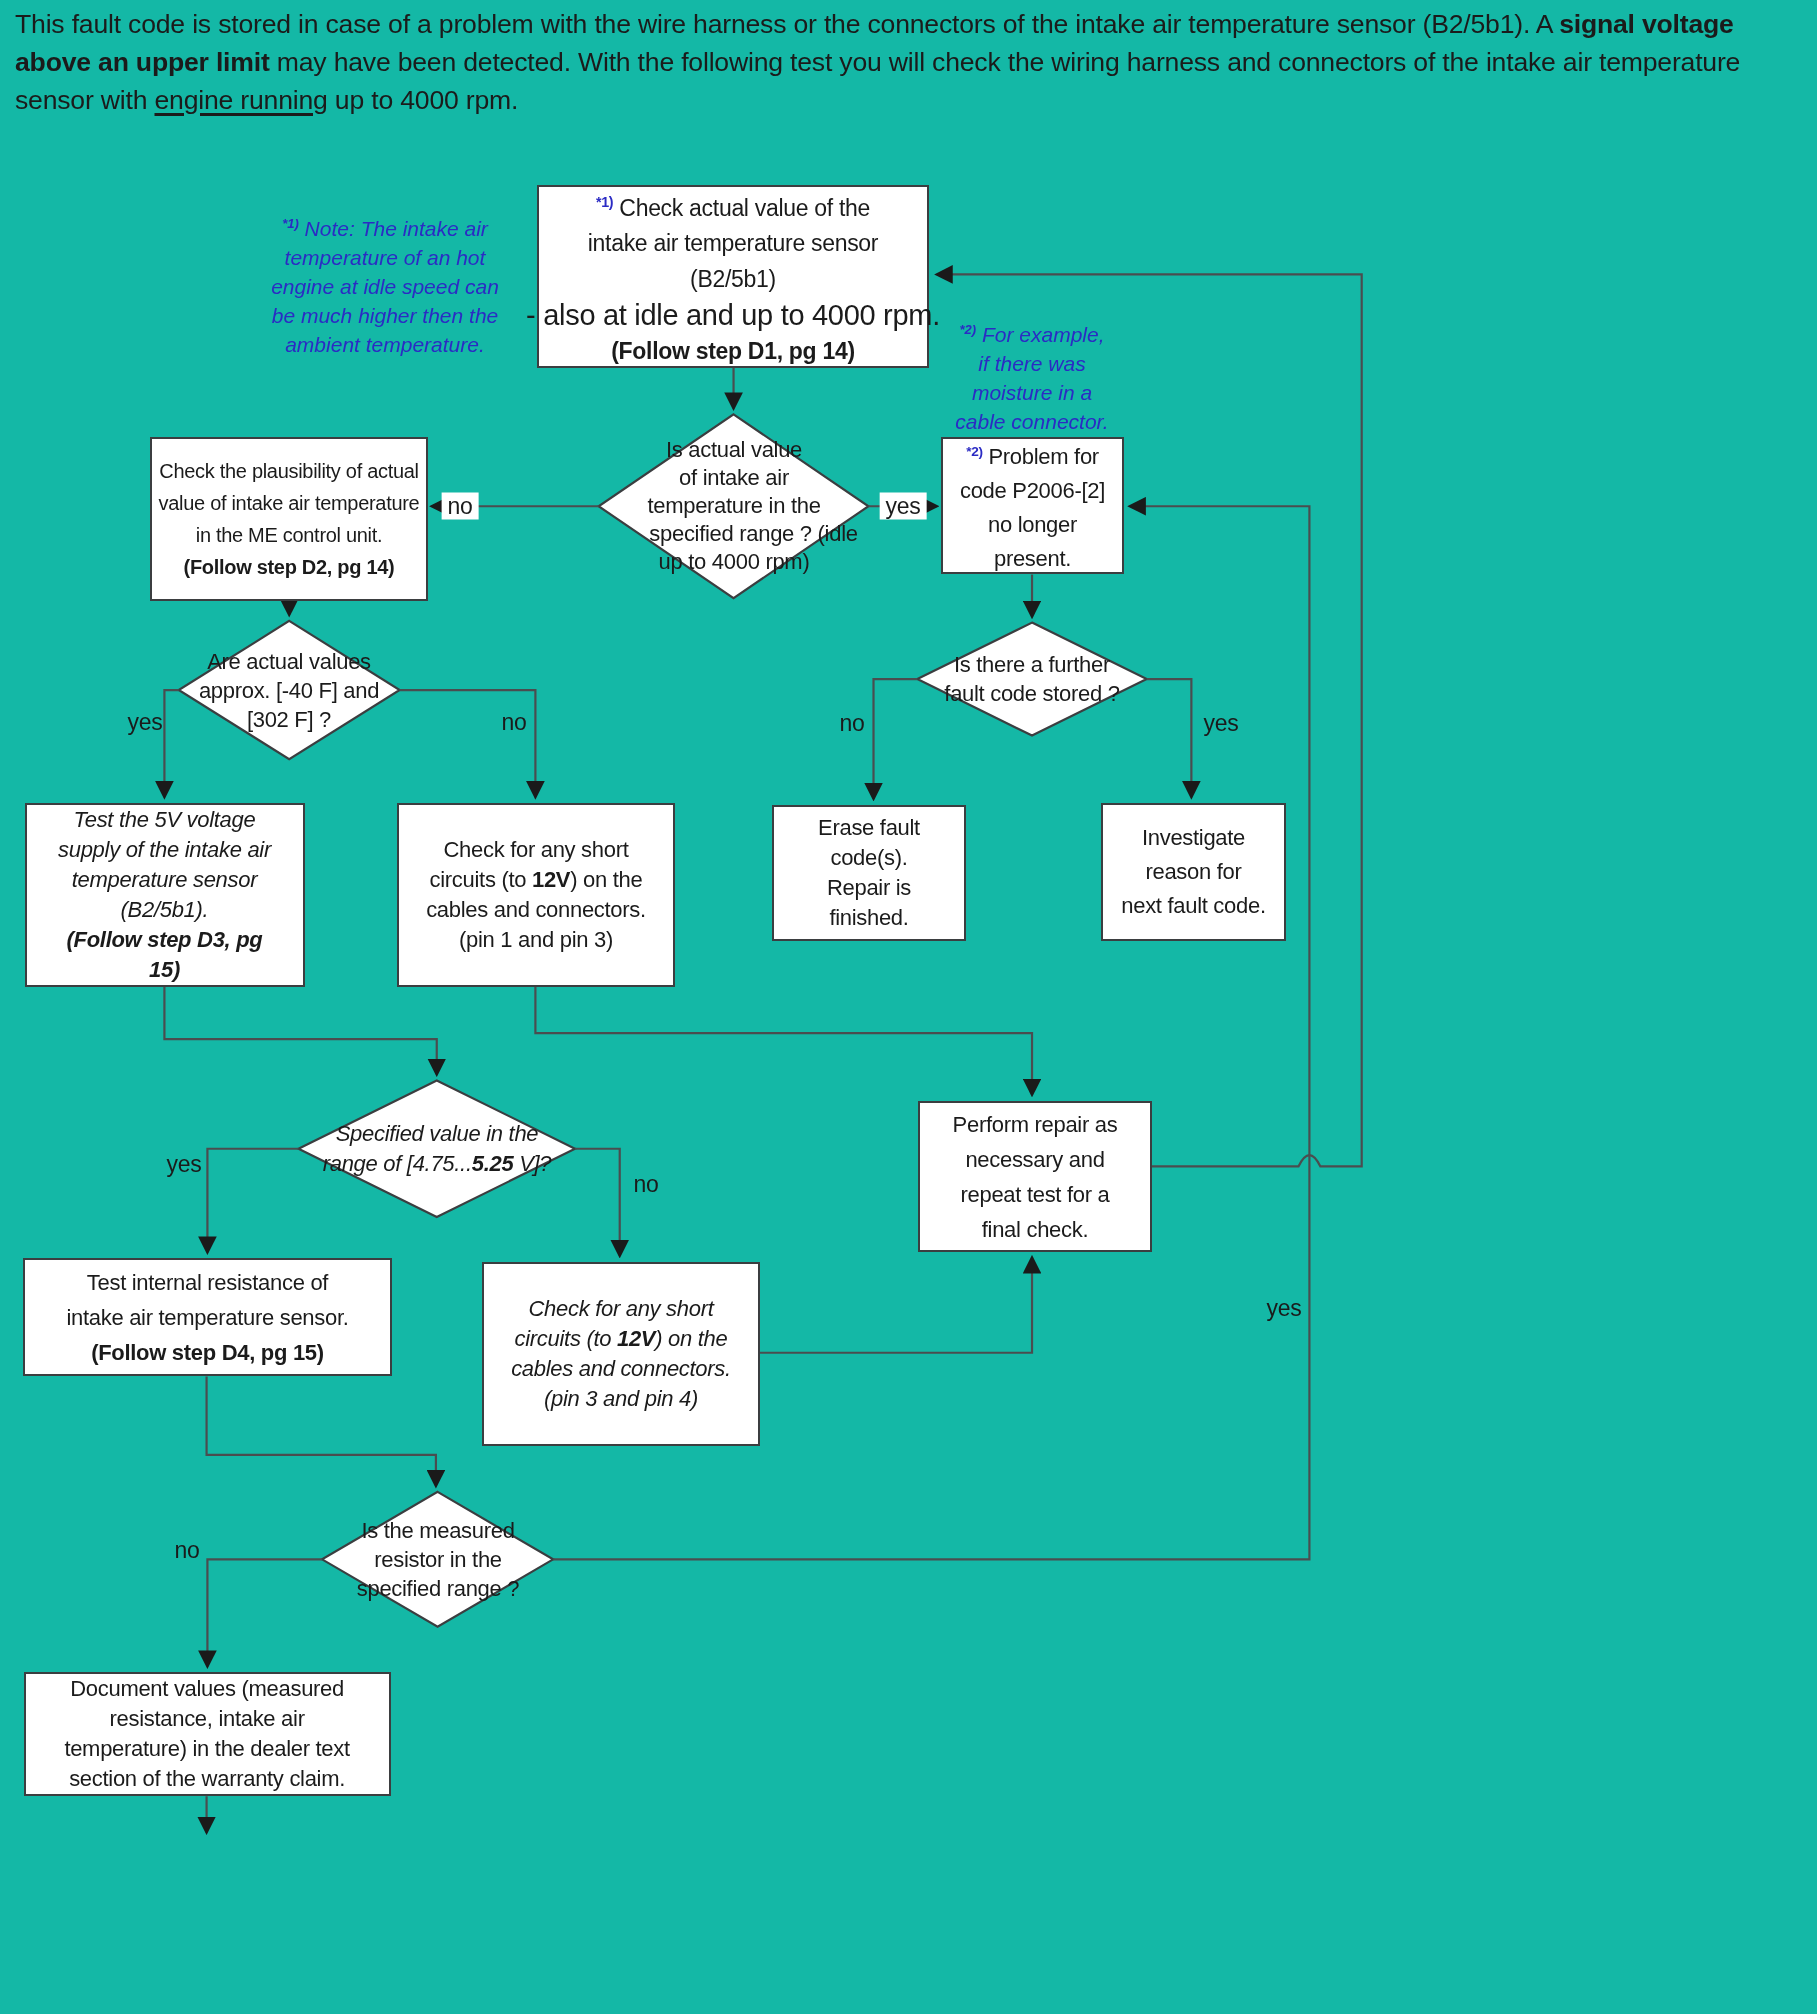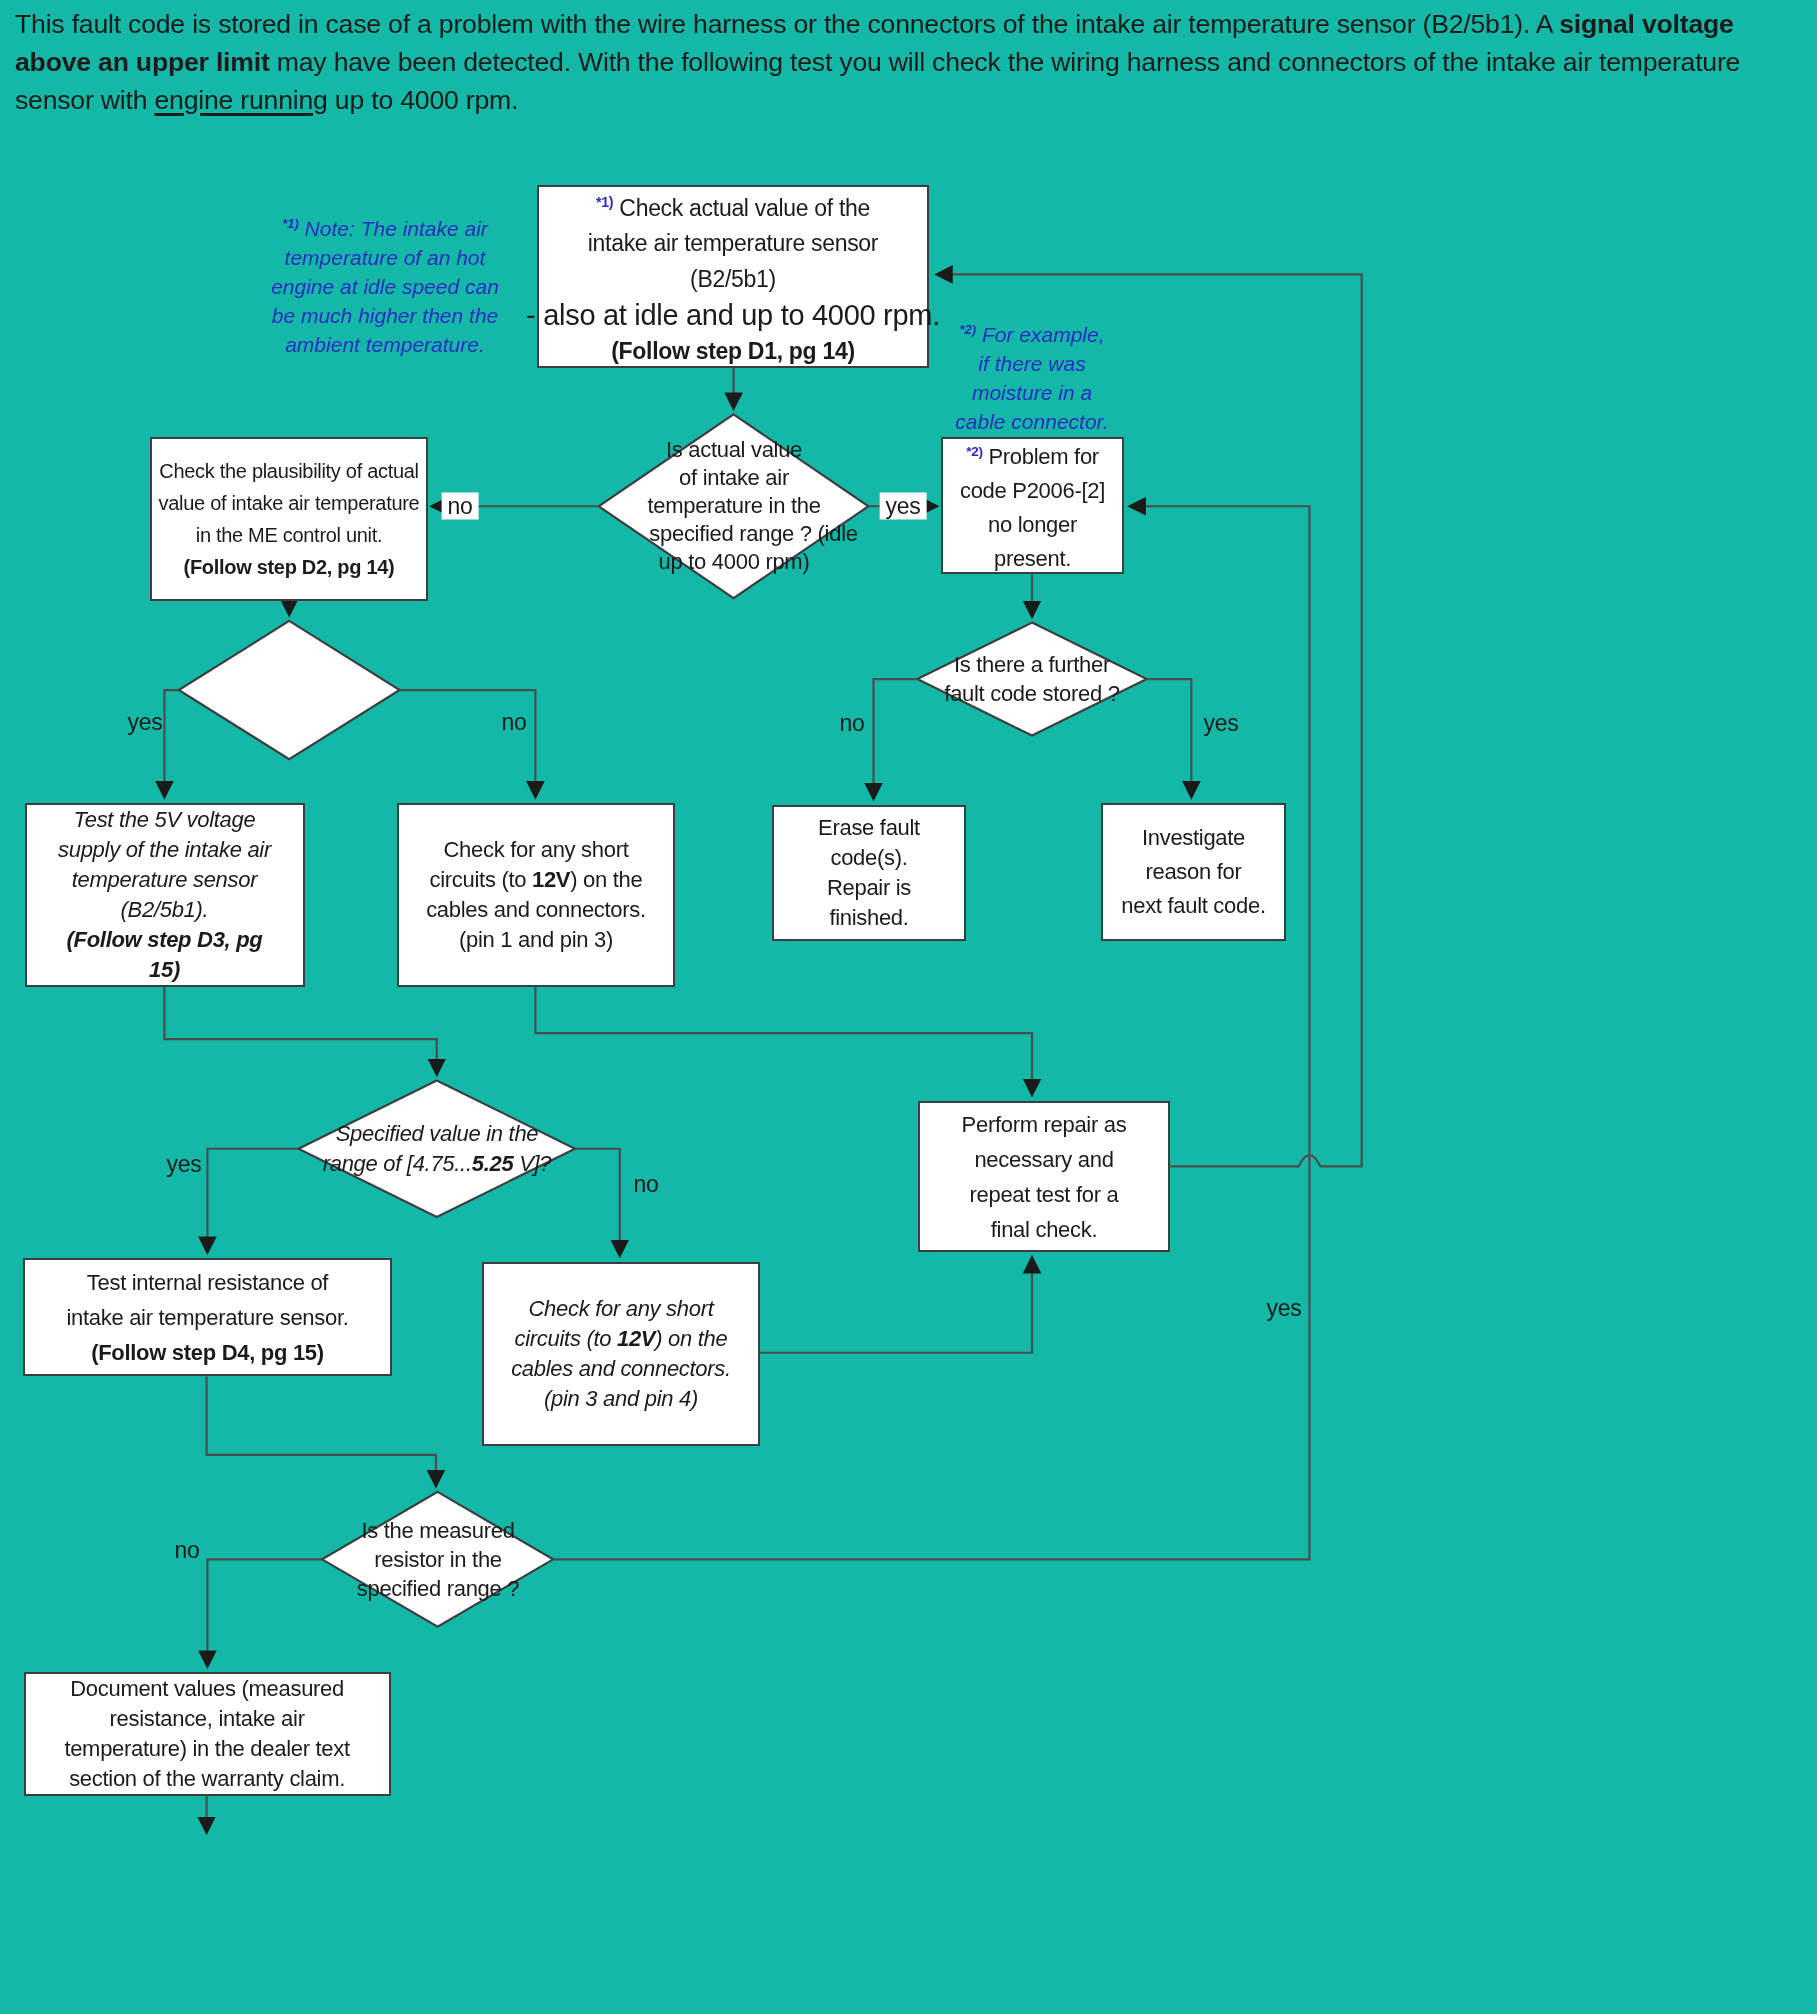--- a/index.html
+++ b/index.html
@@ -132,6 +132,11 @@
       <div class="line" style="line-height: 28px; margin-left: 39px;"><span class="seg">specified range ? (idle</span></div>
       <div class="line" style="line-height: 28px;"><span class="seg">up to 4000 rpm)</span></div>
     </div>
+    <div class="dtext" style="left: 289px; top: 690px;">
+      <div class="line" style="line-height: 29px;"><span class="seg">Are actual values</span></div>
+      <div class="line" style="line-height: 29px;"><span class="seg">approx. [-40 F] and</span></div>
+      <div class="line" style="line-height: 29px;"><span class="seg">[302 F] ?</span></div>
+    </div>
     <div class="dtext" style="left: 1032px; top: 679px;">
       <div class="line" style="line-height: 29px;"><span class="seg">Is there a further</span></div>
       <div class="line" style="line-height: 29px;"><span class="seg">fault code stored ?</span></div>

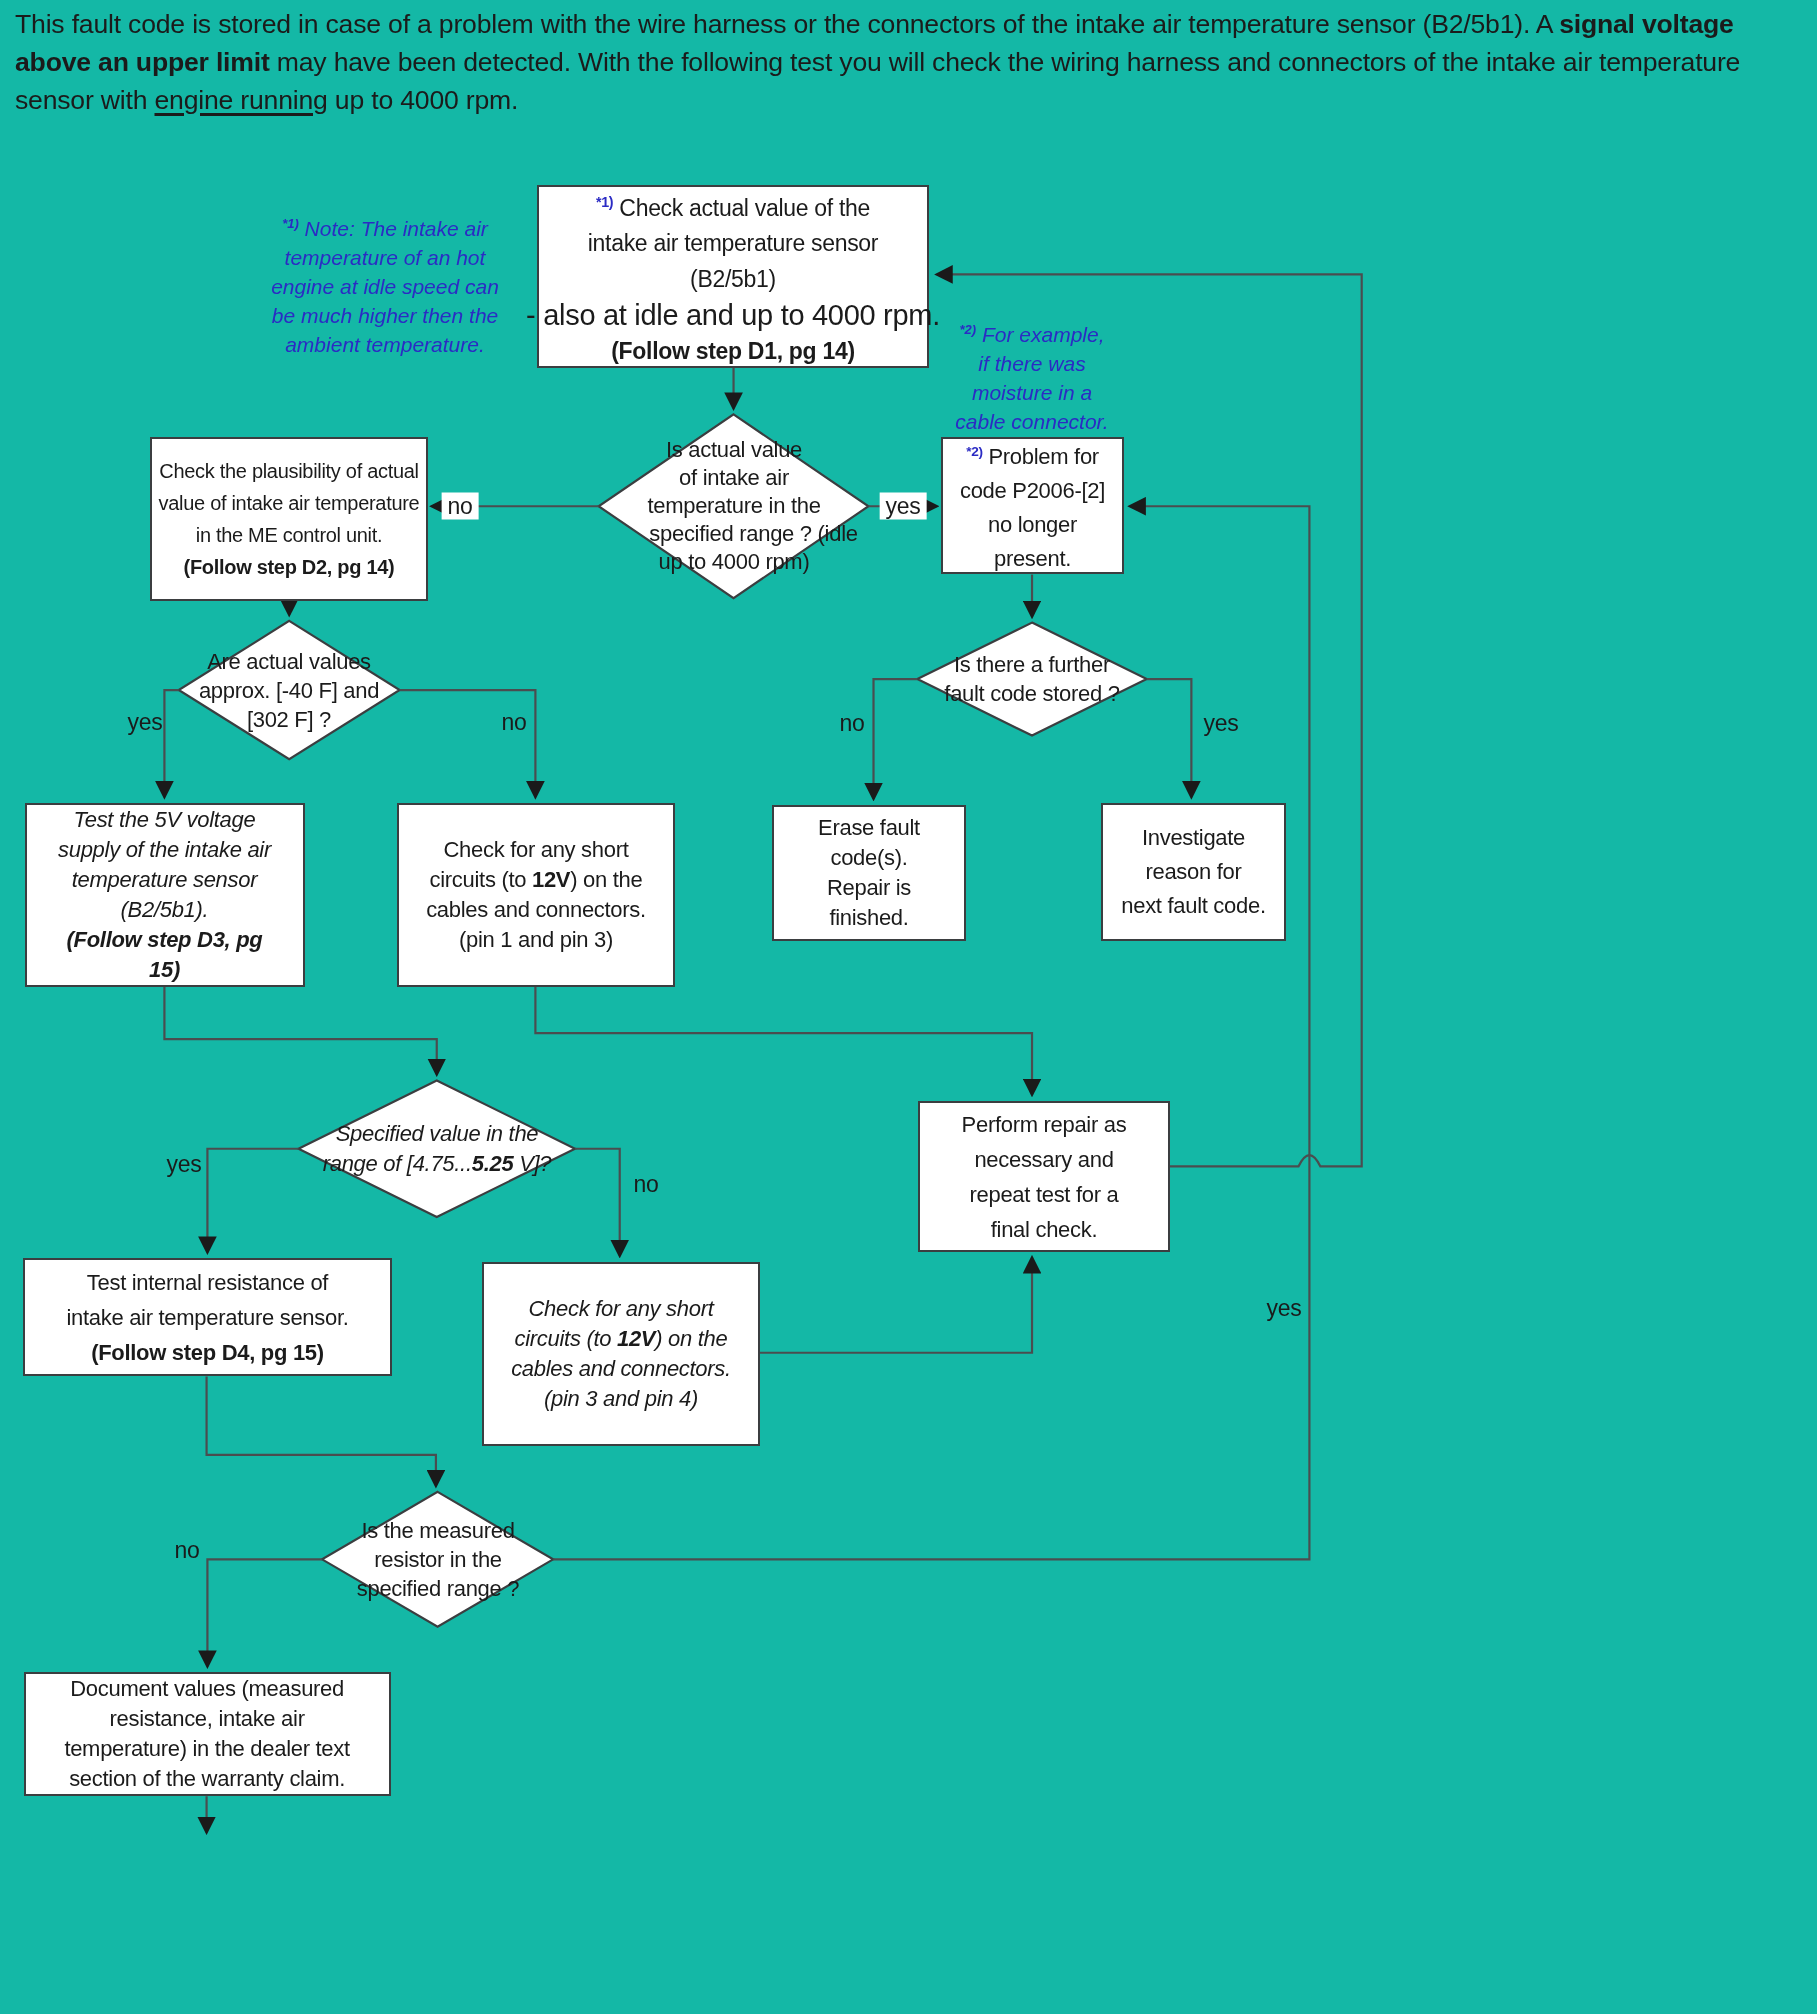--- a/index.html
+++ b/index.html
@@ -102,7 +102,7 @@
       <div class="line" style="line-height: 34px;"><span class="seg">reason for</span></div>
       <div class="line" style="line-height: 34px;"><span class="seg">next fault code.</span></div>
     </div>
-    <div class="node" style="left: 918px; top: 1101px; width: 252px; height: 151px;">
+    <div class="node" style="left: 918px; top: 1101px; width: 234px; height: 151px;">
       <div class="line" style="line-height: 35px;"><span class="seg">Perform repair as</span></div>
       <div class="line" style="line-height: 35px;"><span class="seg">necessary and</span></div>
       <div class="line" style="line-height: 35px;"><span class="seg">repeat test  for a</span></div>

